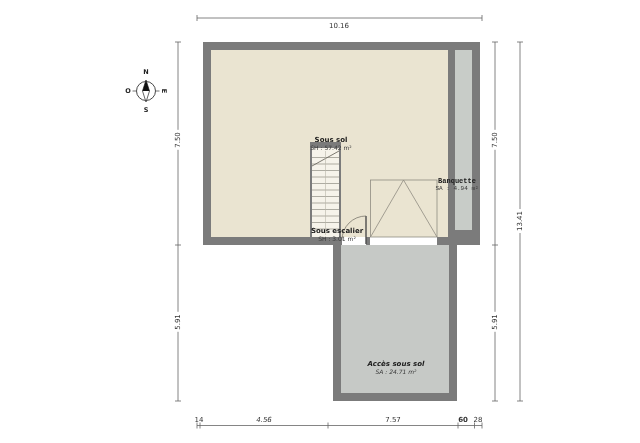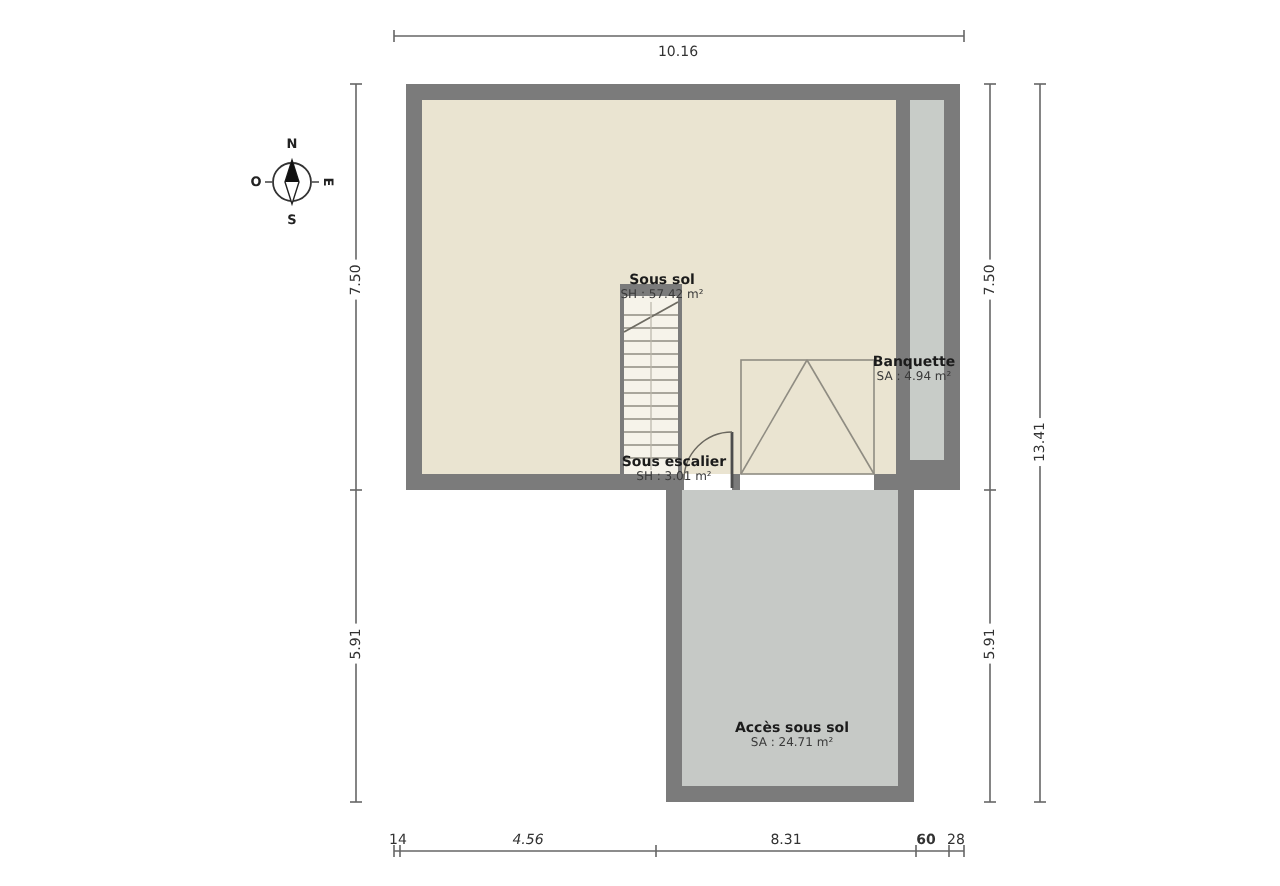--- a/index.html
+++ b/index.html
@@ -129,7 +129,7 @@
     <div class="nm">Sous escalier</div>
     <div class="ar">SH : 3.01 m²</div>
   </div>
-  <div class="room-label" style="left:457px;top:133px;">
+  <div class="room-label" style="left:457px;top:133px;font-family:Liberation Mono, monospace;">
     <div class="nm">Banquette</div>
     <div class="ar">SA : 4.94 m²</div>
   </div>

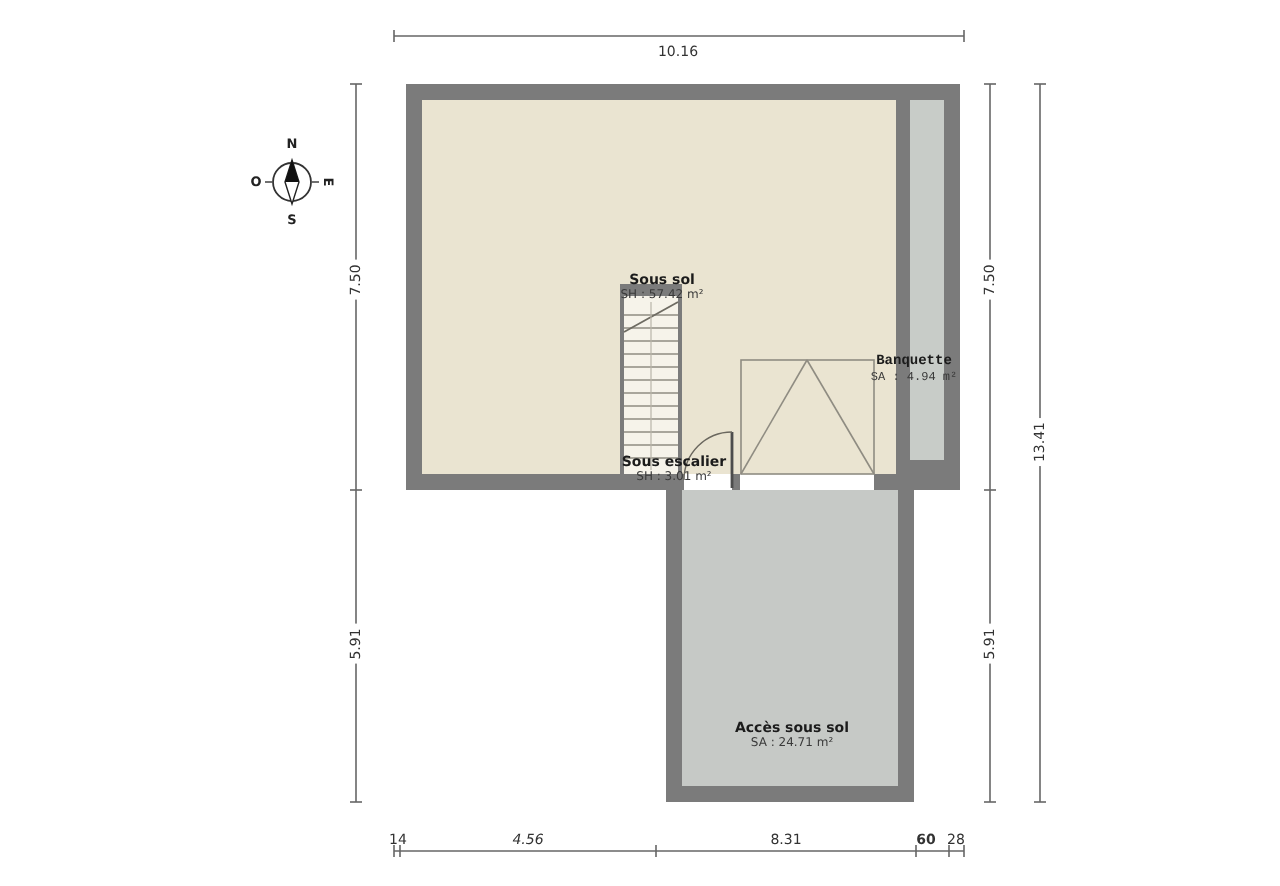--- a/index.html
+++ b/index.html
@@ -133,7 +133,7 @@
     <div class="nm">Banquette</div>
     <div class="ar">SA : 4.94 m²</div>
   </div>
-  <div class="room-label" style="left:396px;top:316px;">
+  <div class="room-label" style="left:396px;top:316px;font-style:italic;">
     <div class="nm">Accès sous sol</div>
     <div class="ar">SA : 24.71 m²</div>
   </div>

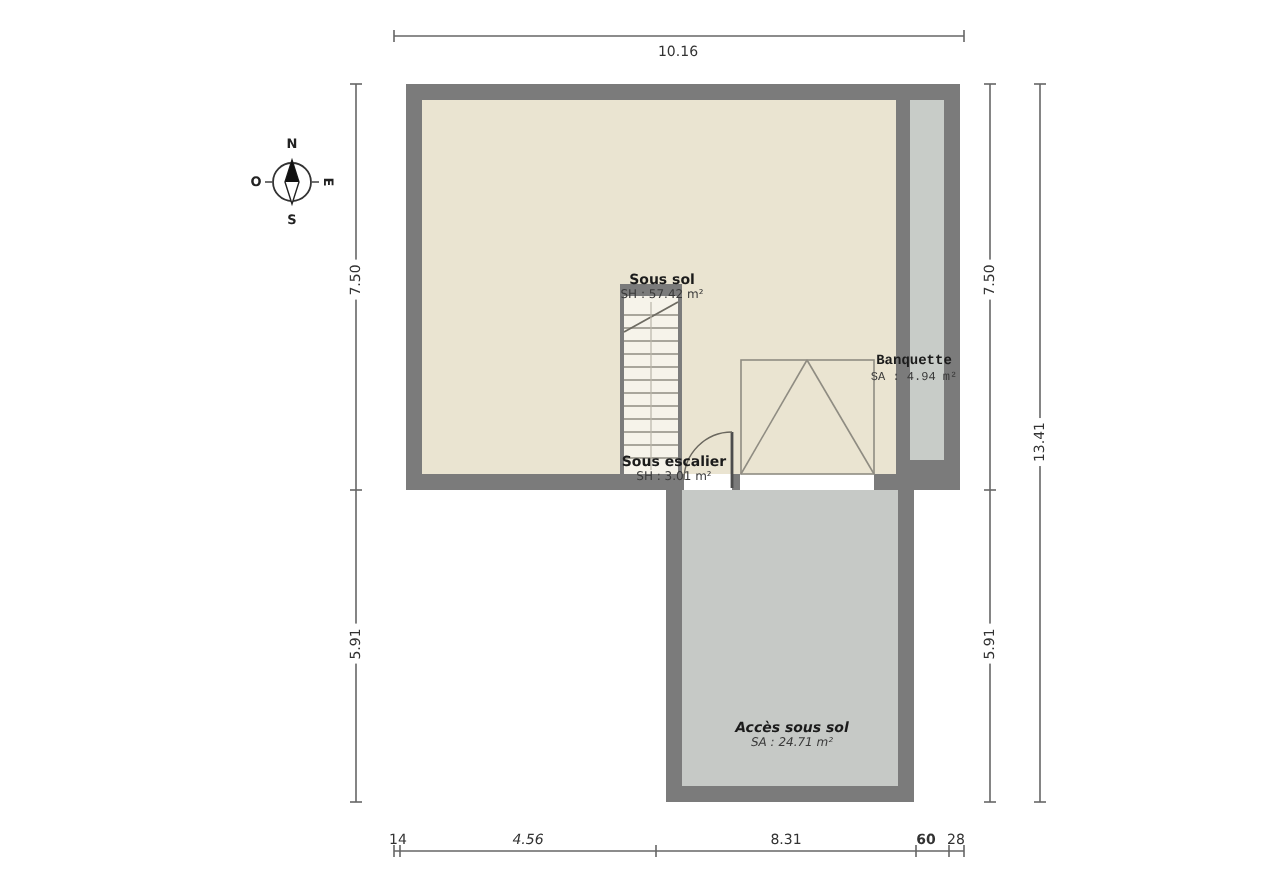--- a/index.html
+++ b/index.html
@@ -146,7 +146,7 @@
   <div class="dim-v" style="left:520px;top:221px;">13.41</div>
   <div class="dim-h" style="left:199px;top:420px;">14</div>
   <div class="dim-h" style="left:264px;top:420px;font-style:italic;">4.56</div>
-  <div class="dim-h" style="left:393px;top:420px;">8.31</div>
+  <div class="dim-h" style="left:393px;top:420px;">7.57</div>
   <div class="dim-h" style="left:463px;top:420px;font-weight:bold;">60</div>
   <div class="dim-h" style="left:478px;top:420px;">28</div>
 

